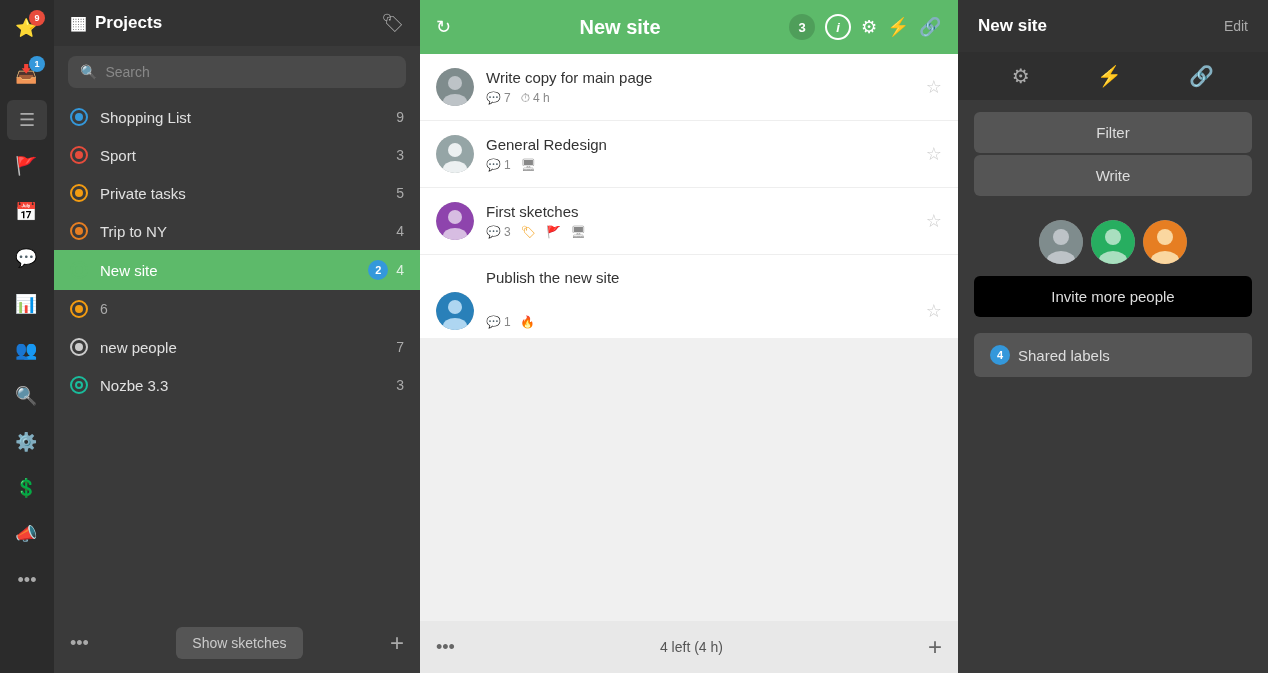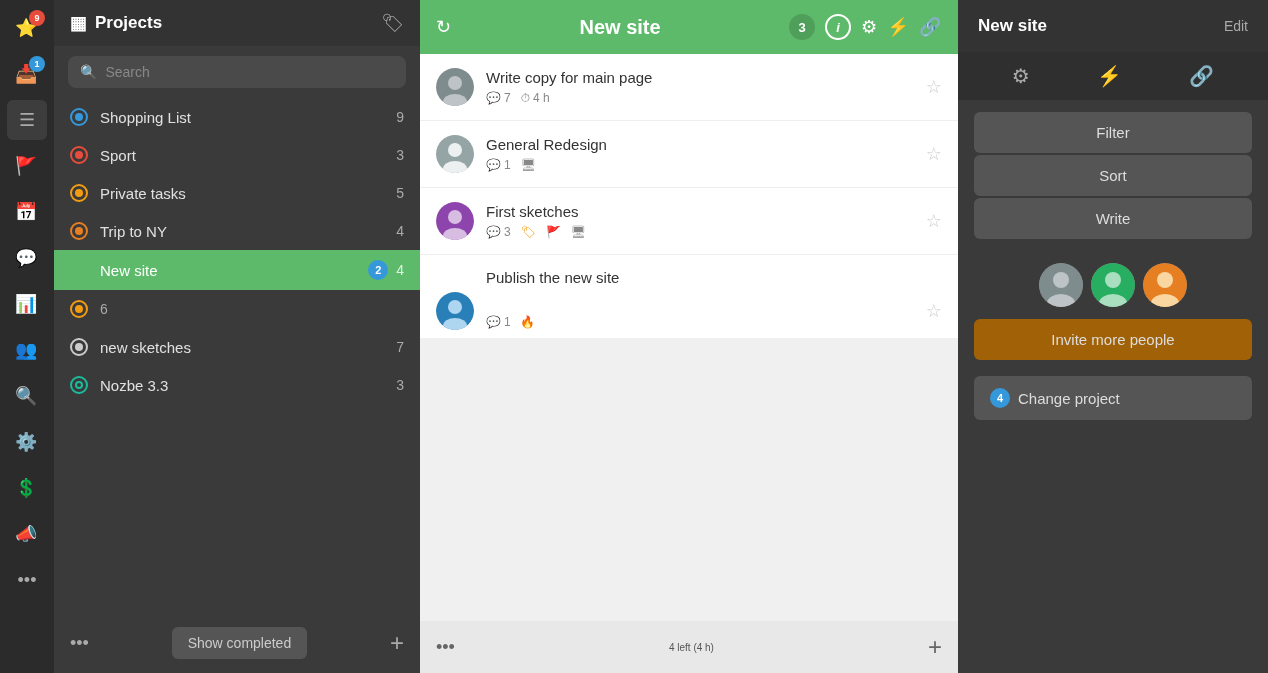--- a/index.html
+++ b/index.html
@@ -711,7 +711,6 @@
 
   <div class="right-buttons">
     <button class="right-btn">Filter</button>
-    <button class="right-btn">Sort</button>
     <button class="right-btn">Write</button>
   </div>
 

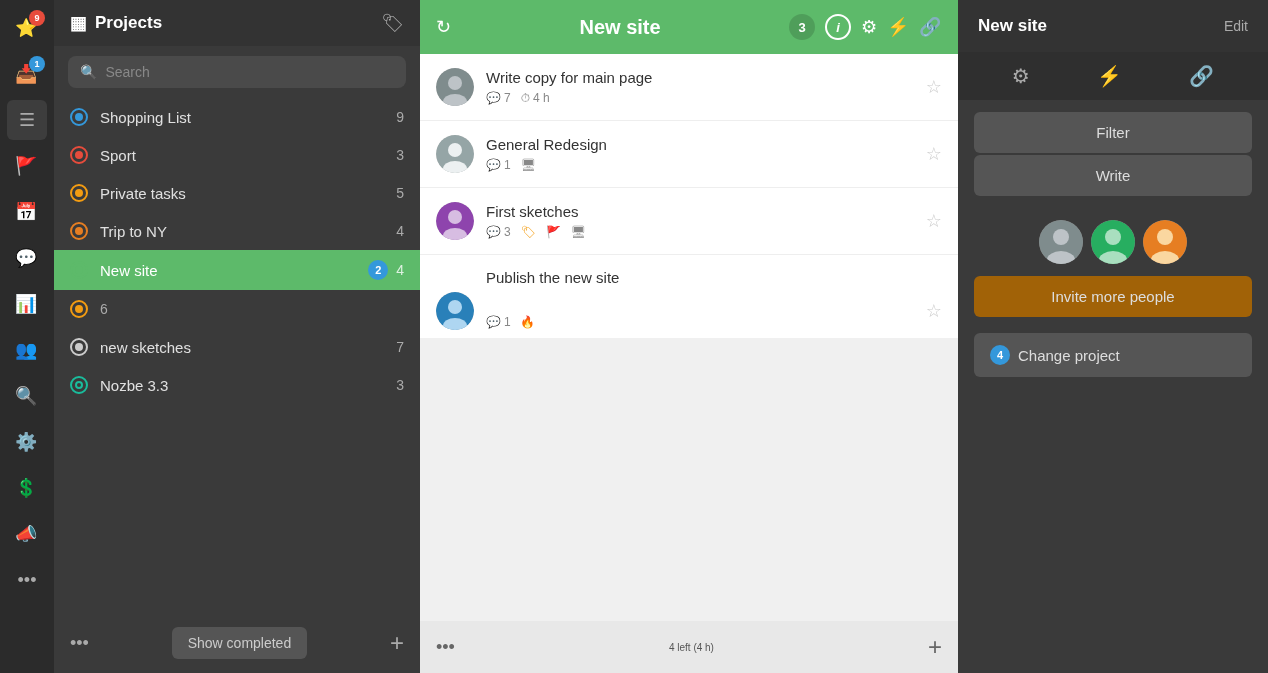--- a/index.html
+++ b/index.html
@@ -372,7 +372,7 @@
     }
     .invite-btn {
       width: 100%;
-      background: #a16207;
+      background: #000000;
       color: #ddd;
       border: none;
       border-radius: 6px;

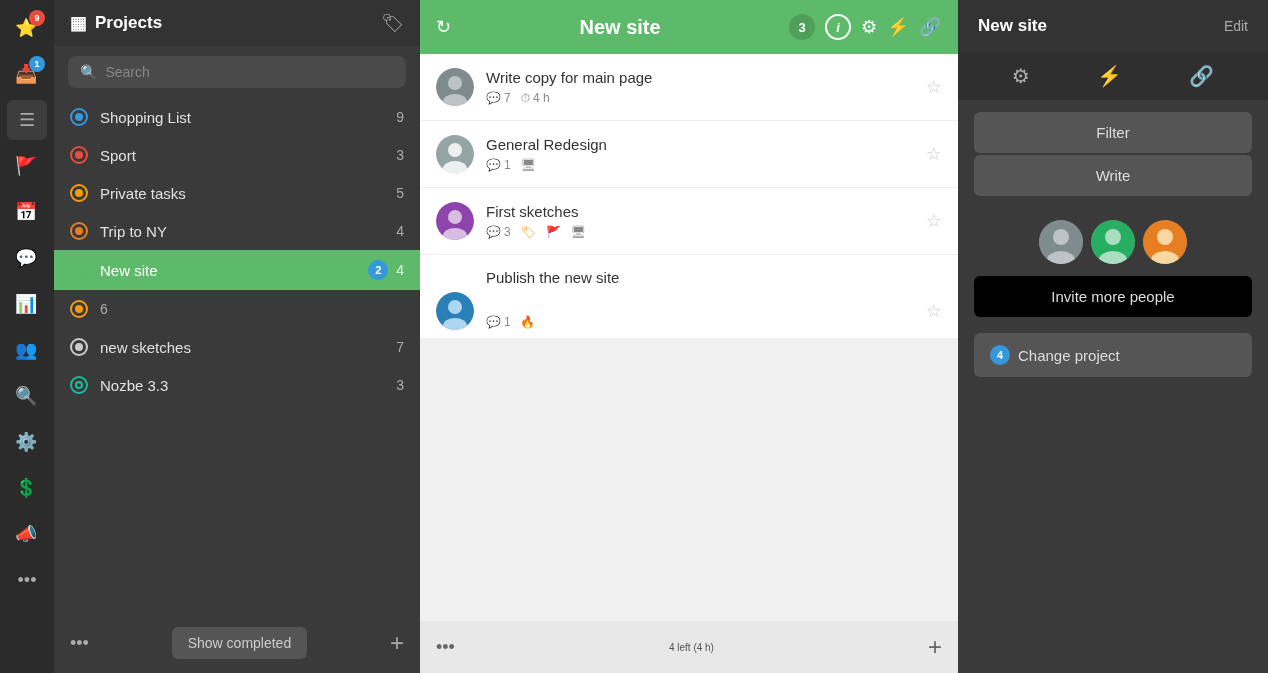--- a/index.html
+++ b/index.html
@@ -555,7 +555,7 @@
       <div class="project-dot dot-white">
           <div class="inner-dot"></div>
         </div>
-      <span class="project-name">new sketches</span>
+      <span class="project-name">new people</span>
       <span class="project-count">7</span>
     </div>
 

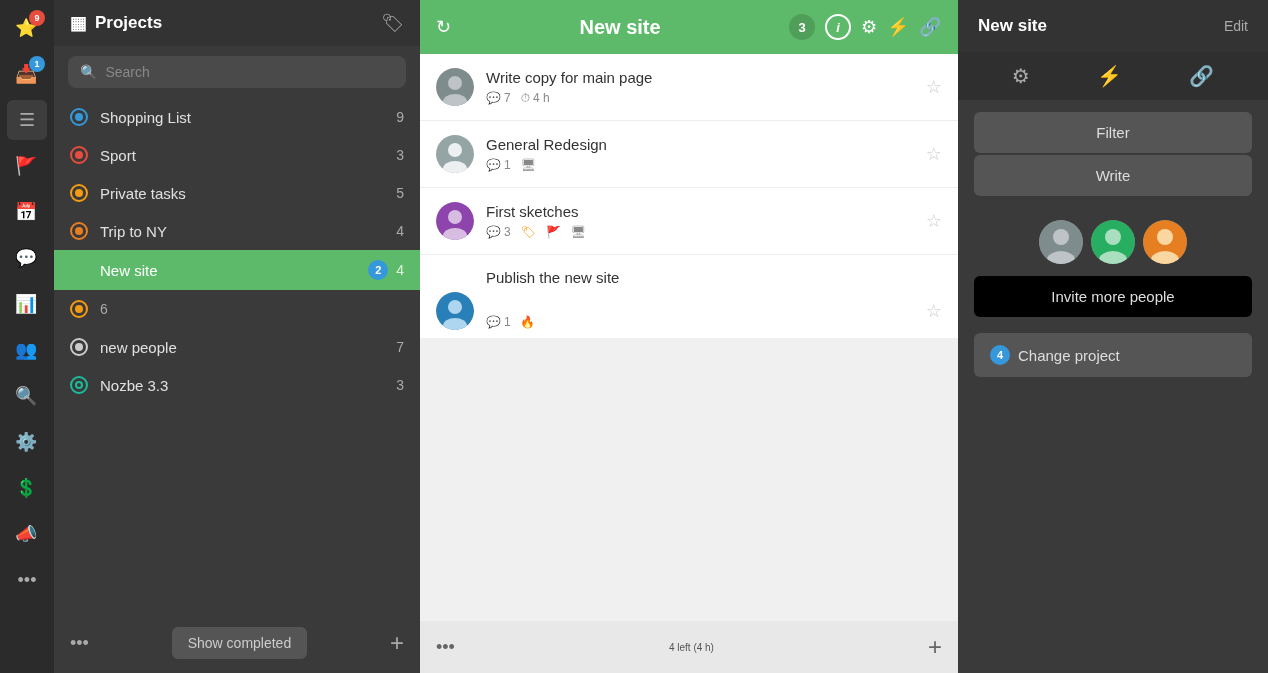--- a/index.html
+++ b/index.html
@@ -744,7 +744,7 @@
 
   <button class="change-labels-btn">
     <span class="labels-number">4</span>
-    <span>Change project</span>
+    <span>Shared labels</span>
   </button>
 </div>
 

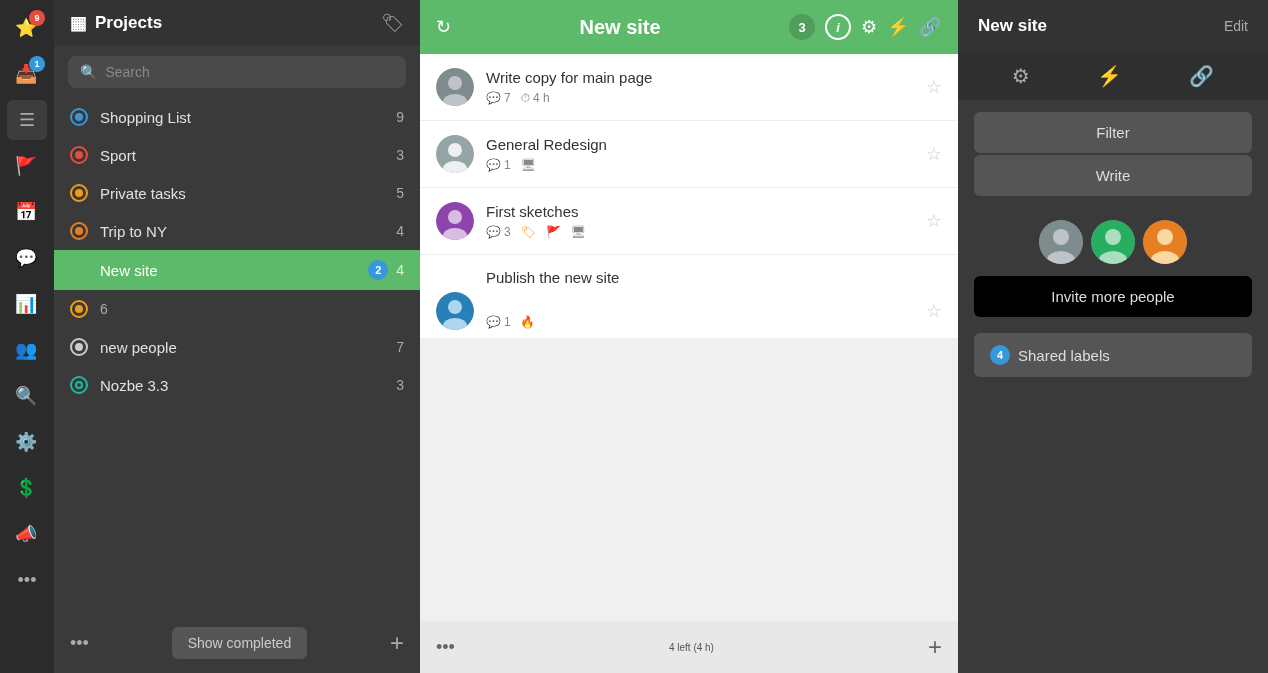--- a/index.html
+++ b/index.html
@@ -570,7 +570,7 @@
 
   <div class="projects-footer">
     <button class="more-btn">•••</button>
-    <button class="show-completed-btn">Show completed</button>
+    <button class="show-completed-btn">Show sketches</button>
     <button class="add-project-btn">+</button>
   </div>
 </div>

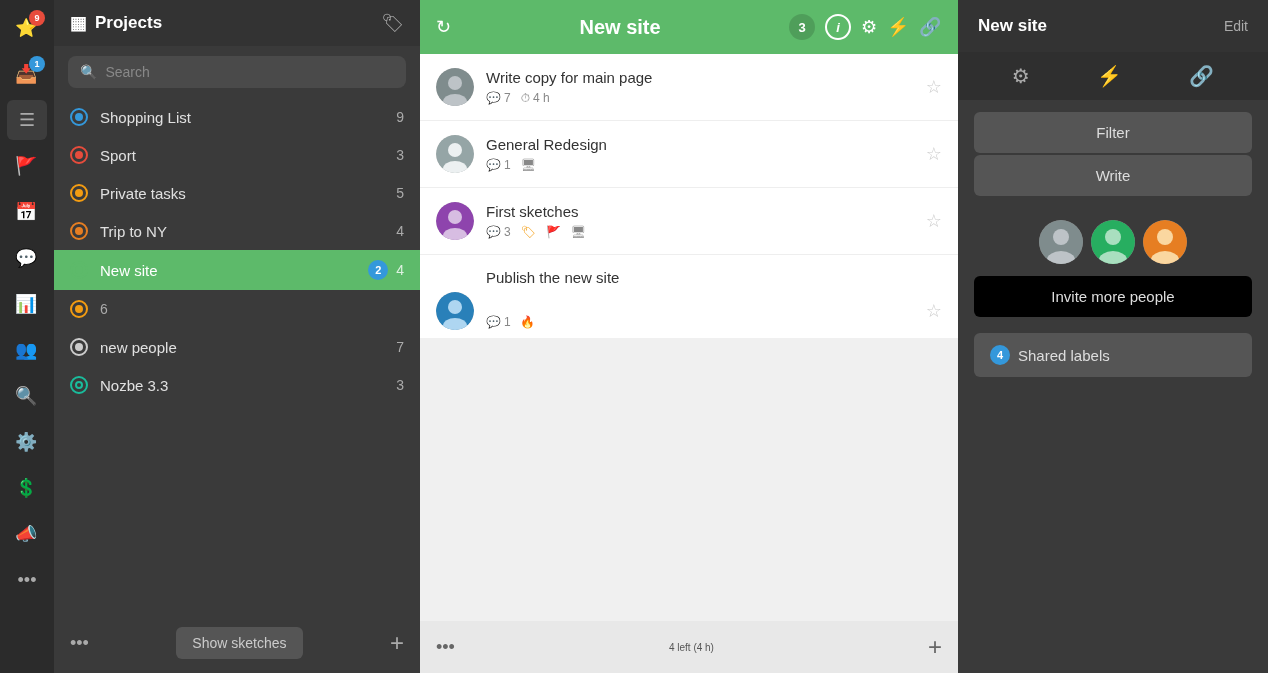--- a/index.html
+++ b/index.html
@@ -272,7 +272,7 @@
       align-items: center;
       justify-content: space-between;
     }
-    .tasks-footer-text { color: #555; font-size: 10px; }
+    .tasks-footer-text { color: #555; font-size: 14px; }
     .add-task-btn {
       color: #666;
       font-size: 24px;

